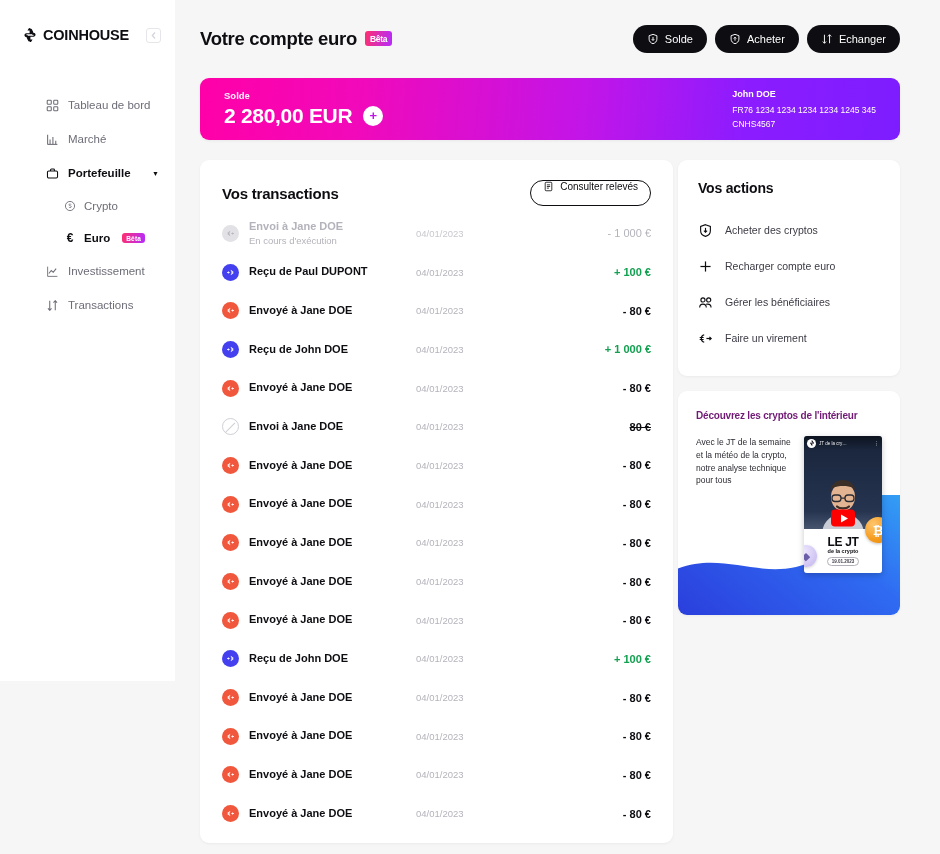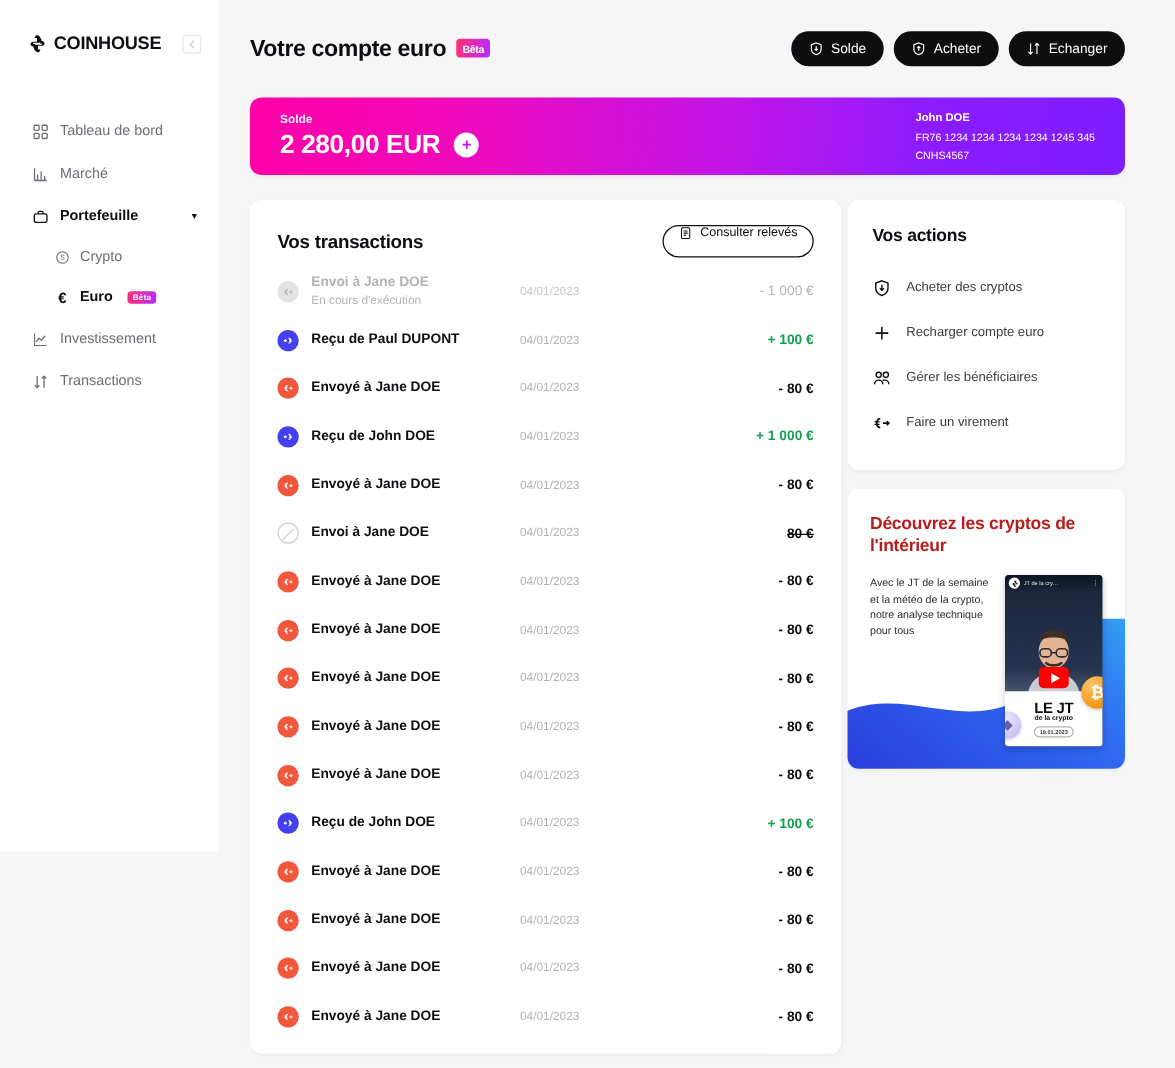--- a/index.html
+++ b/index.html
@@ -34,7 +34,7 @@
     display: flex; align-items: center; justify-content: center;
     color: #d5d5dc; font-size: 8px; cursor: pointer; background: #fff;
   }
-  .nav { margin-top: 40px; }
+  .nav { margin-top: 40px; margin-left: 20px; }
   .nav-item {
     display: flex; align-items: center; gap: 9px;
     padding: 0 16px 0 26px; height: 34px;

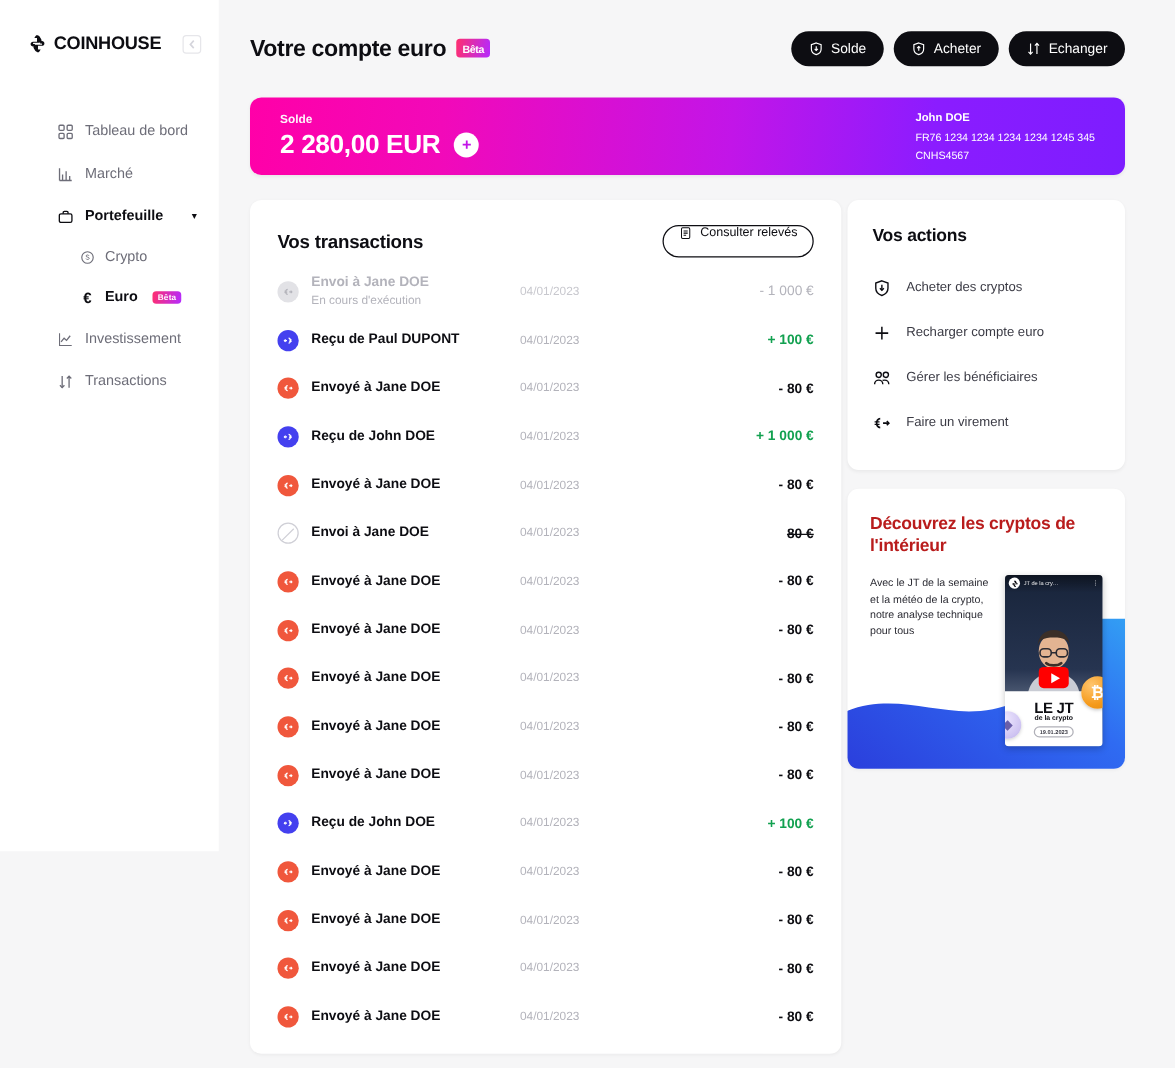--- a/index.html
+++ b/index.html
@@ -171,7 +171,7 @@
     margin-top: 15px; padding: 18px 18px 0 18px;
     overflow: hidden; position: relative; height: 224px;
   }
-  .promo-title { font-size: 14px; font-weight: 700; color: #b91c1c; line-height: 1.32; letter-spacing:-0.2px;}
+  .promo-title { font-size: 10px; font-weight: 700; color: #701a75; line-height: 1.32; letter-spacing:-0.2px;}
   .promo-body { display: flex; margin-top: 14px; gap: 8px; position: relative; z-index: 3;}
   .promo-text { font-size: 8.5px; line-height: 1.5; color: #2b2b33; width: 108px; }
   .promo-wave {

